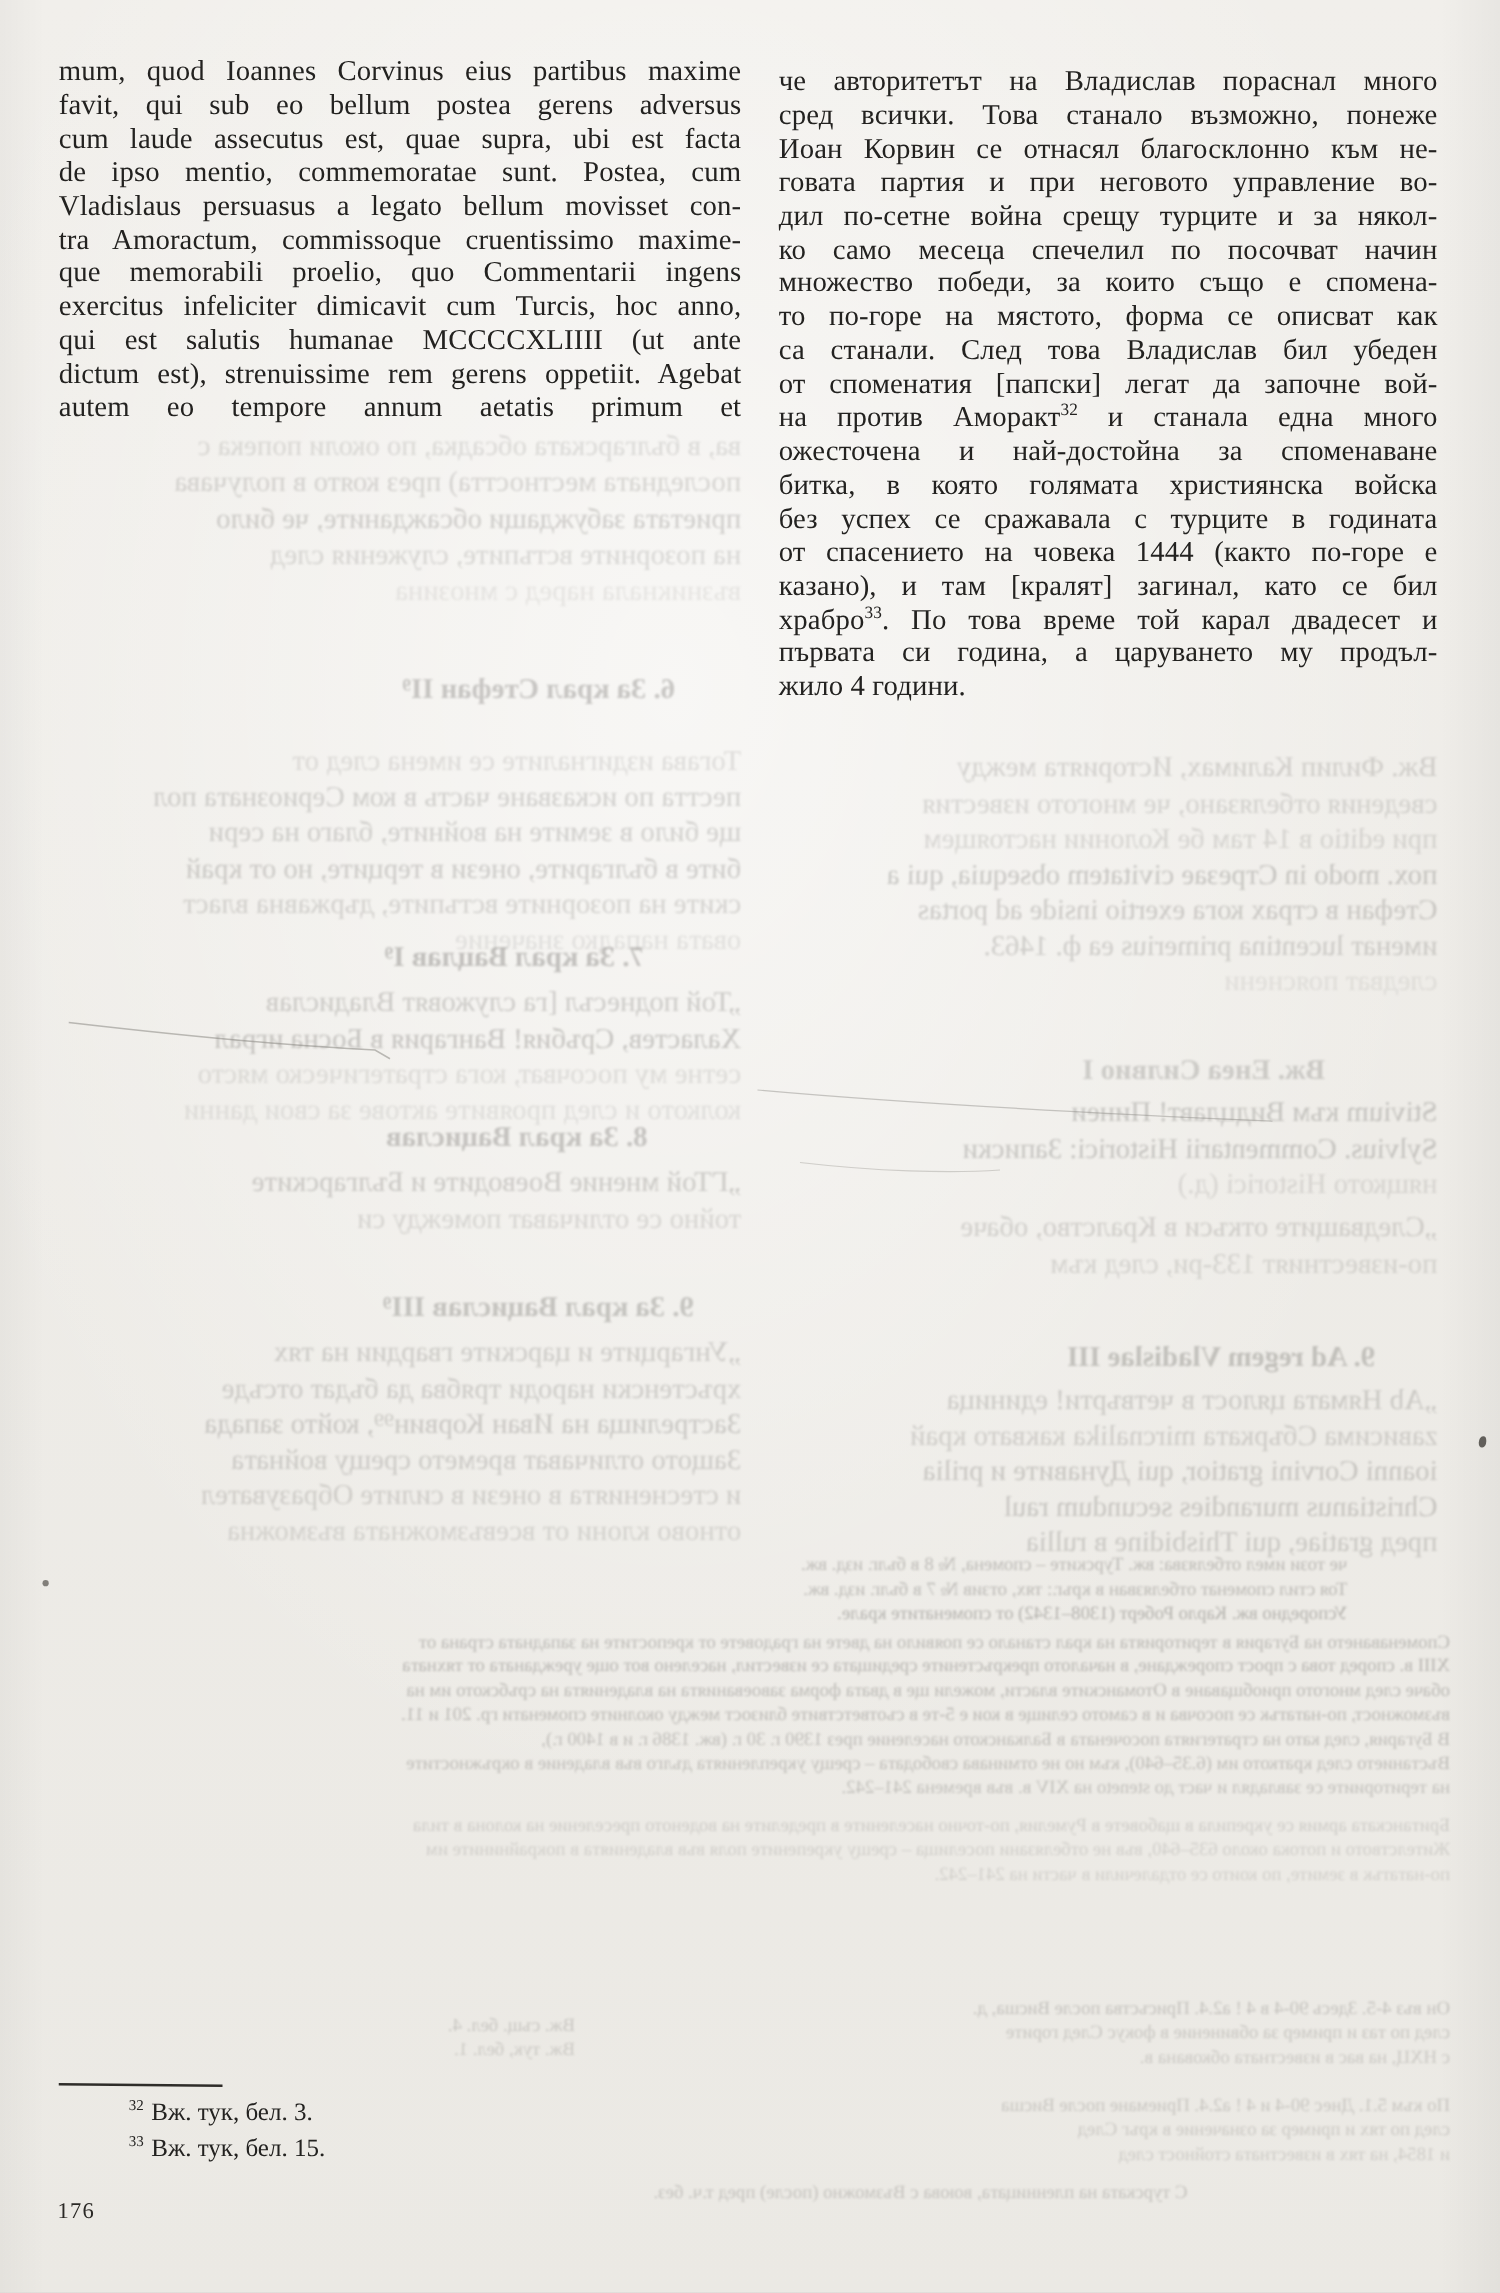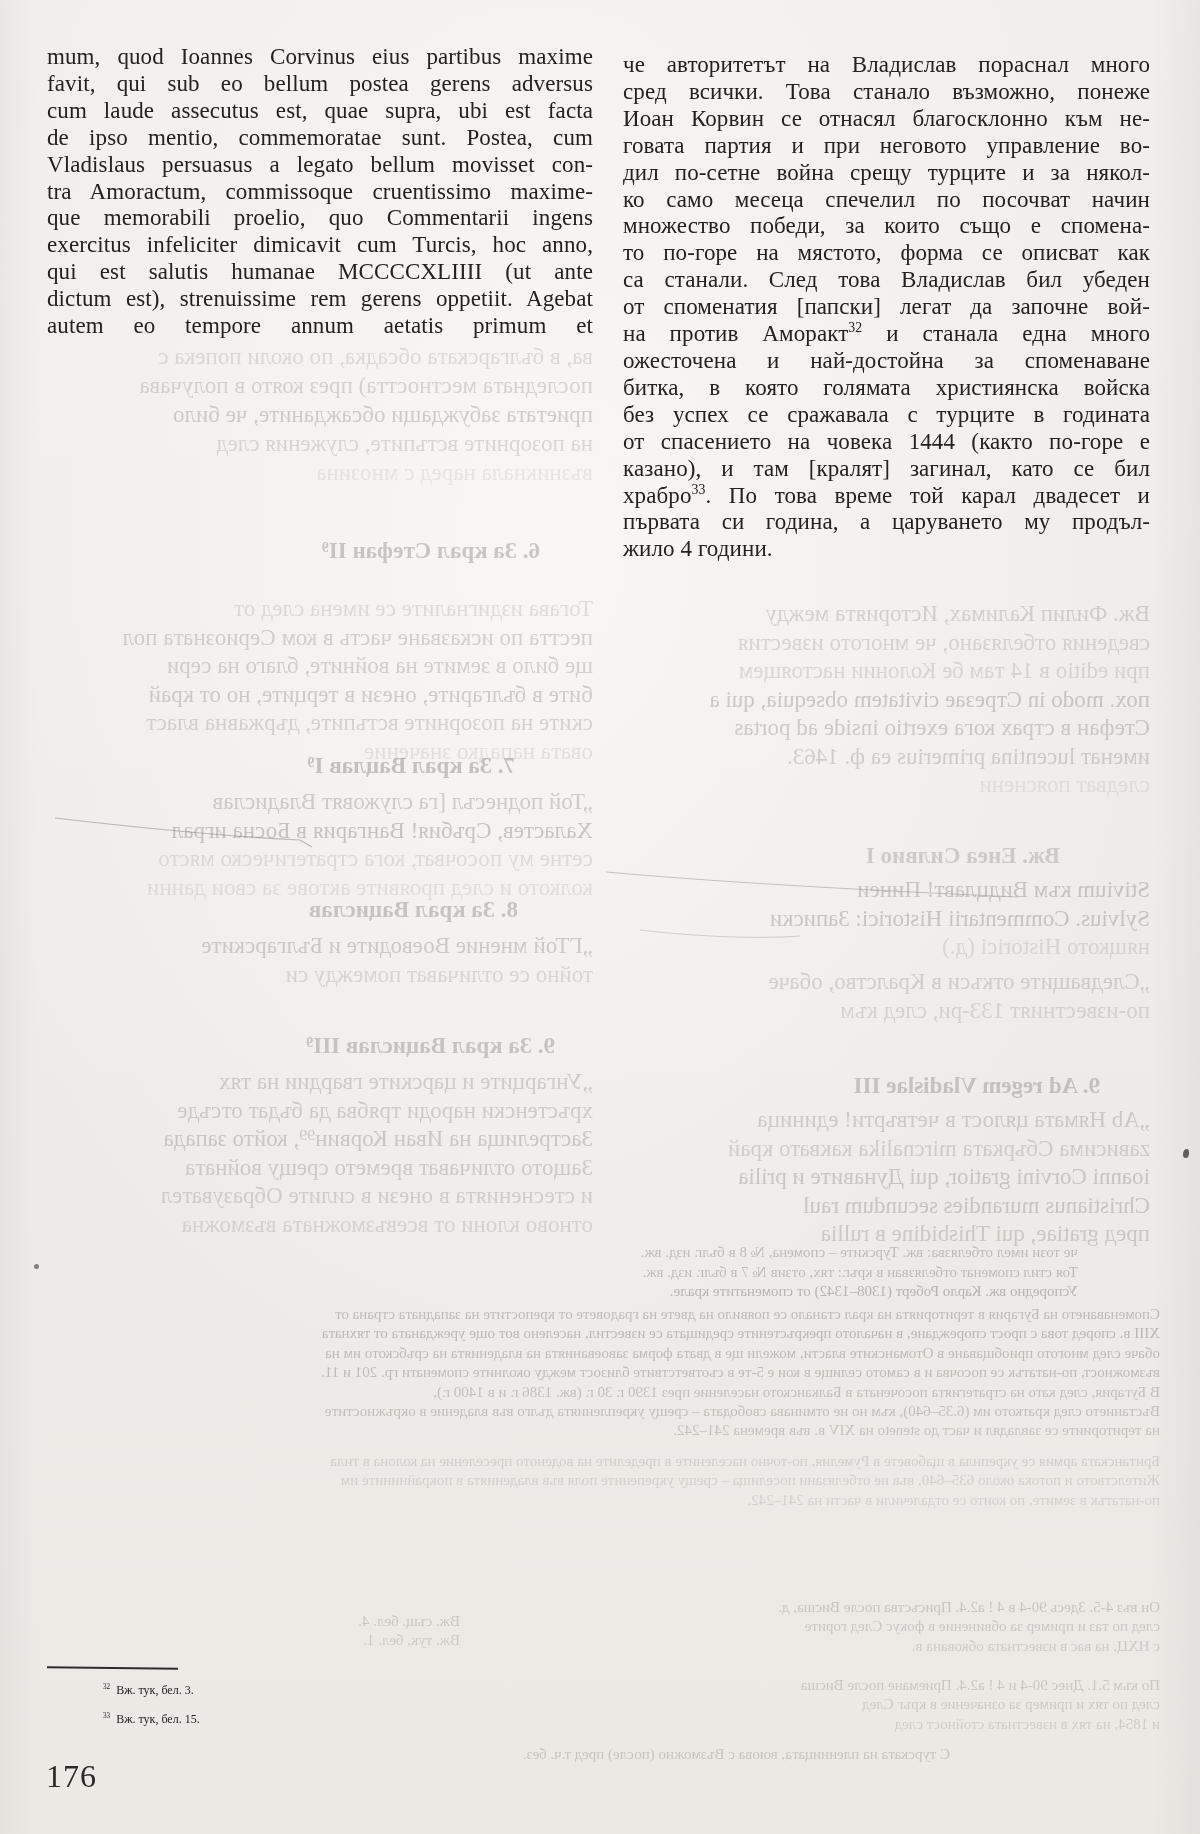--- a/index.html
+++ b/index.html
@@ -30,7 +30,7 @@
     background:#2e2c29;transform:rotate(0.6deg);
   }
   #footnotes{position:absolute;left:47px;top:1676px;width:500px;}
-  .fn{font-size:12px;line-height:28.6px;padding-left:56px;text-indent:0;}
+  .fn{font-size:20px;line-height:28.6px;padding-left:56px;text-indent:0;}
   .fn sup{margin-right:6px;}
   .page-num{
     position:absolute;left:46px;top:1758px;font-size:32px;color:#2b2926;

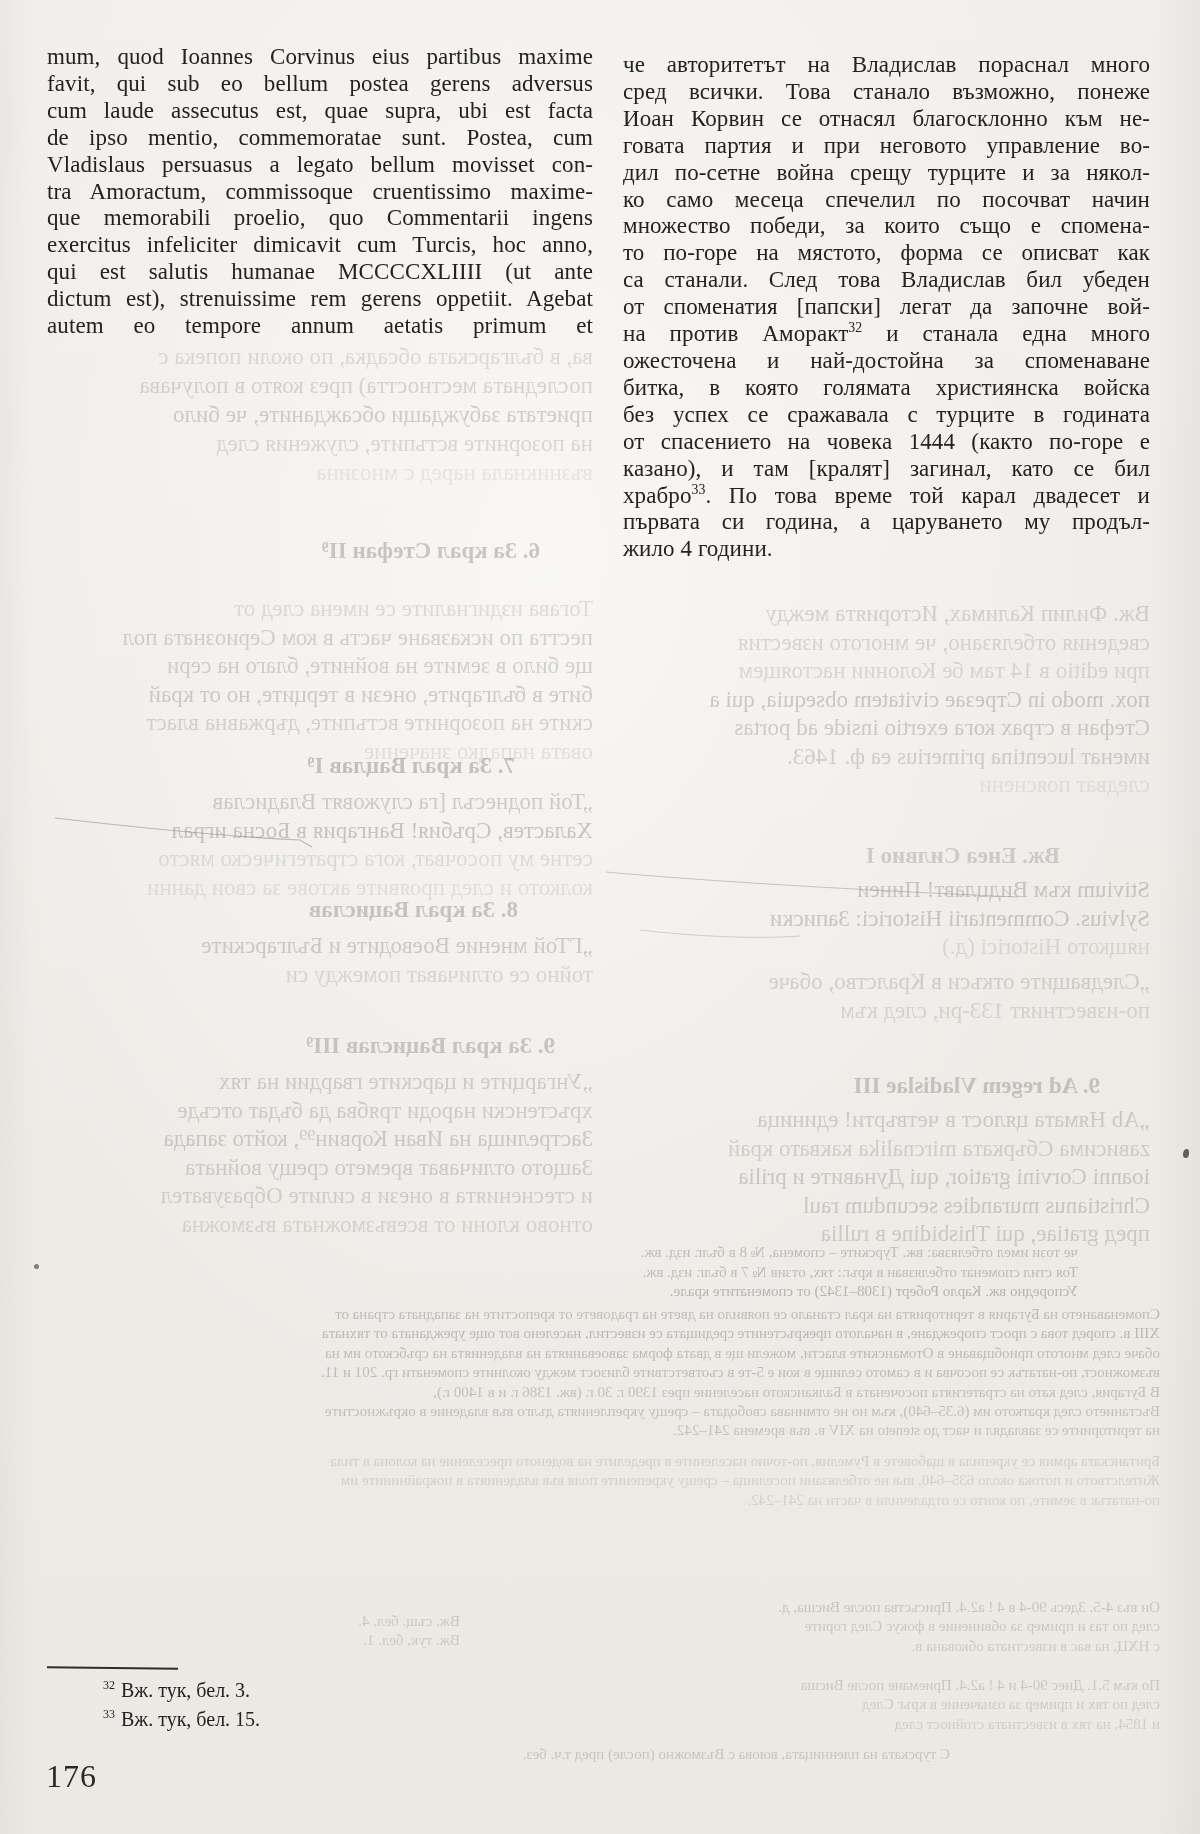--- a/index.html
+++ b/index.html
@@ -33,7 +33,7 @@
   .fn{font-size:20px;line-height:28.6px;padding-left:56px;text-indent:0;}
   .fn sup{margin-right:6px;}
   .page-num{
-    position:absolute;left:46px;top:1758px;font-size:32px;color:#2b2926;
+    position:absolute;left:46px;top:1758px;font-size:18px;color:#2b2926;
     letter-spacing:1px;
     text-align:right;
   }

